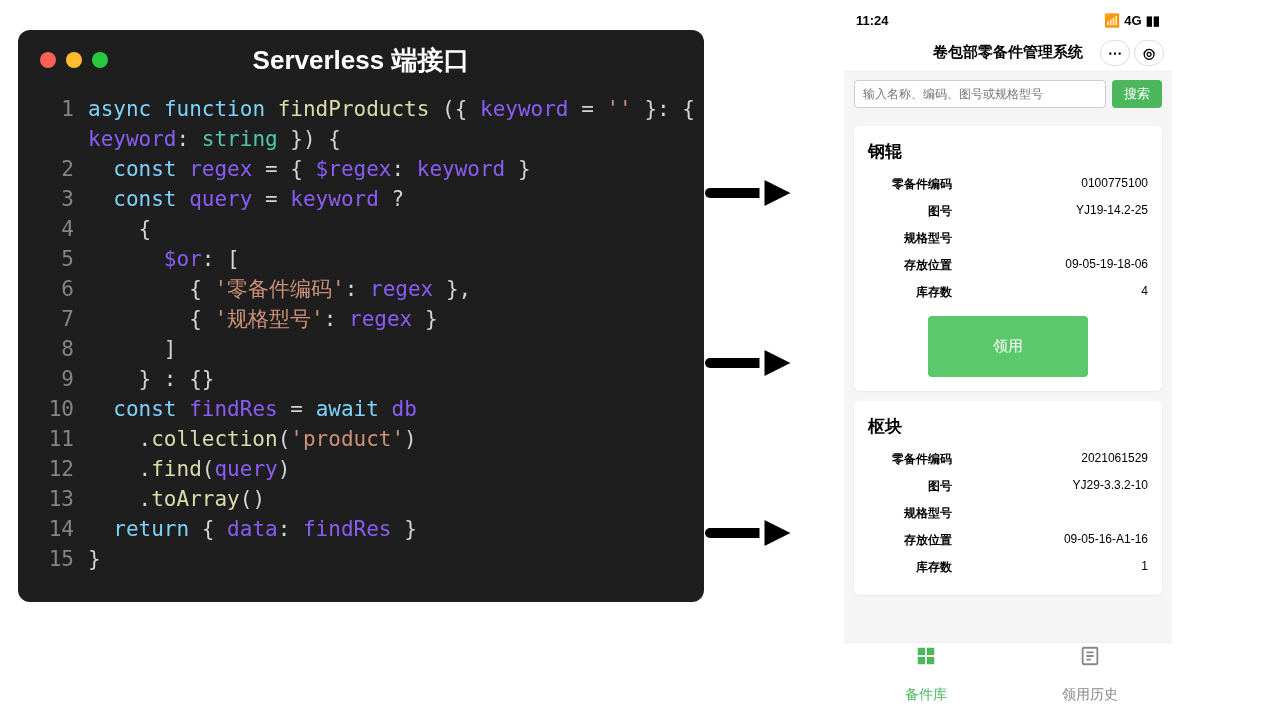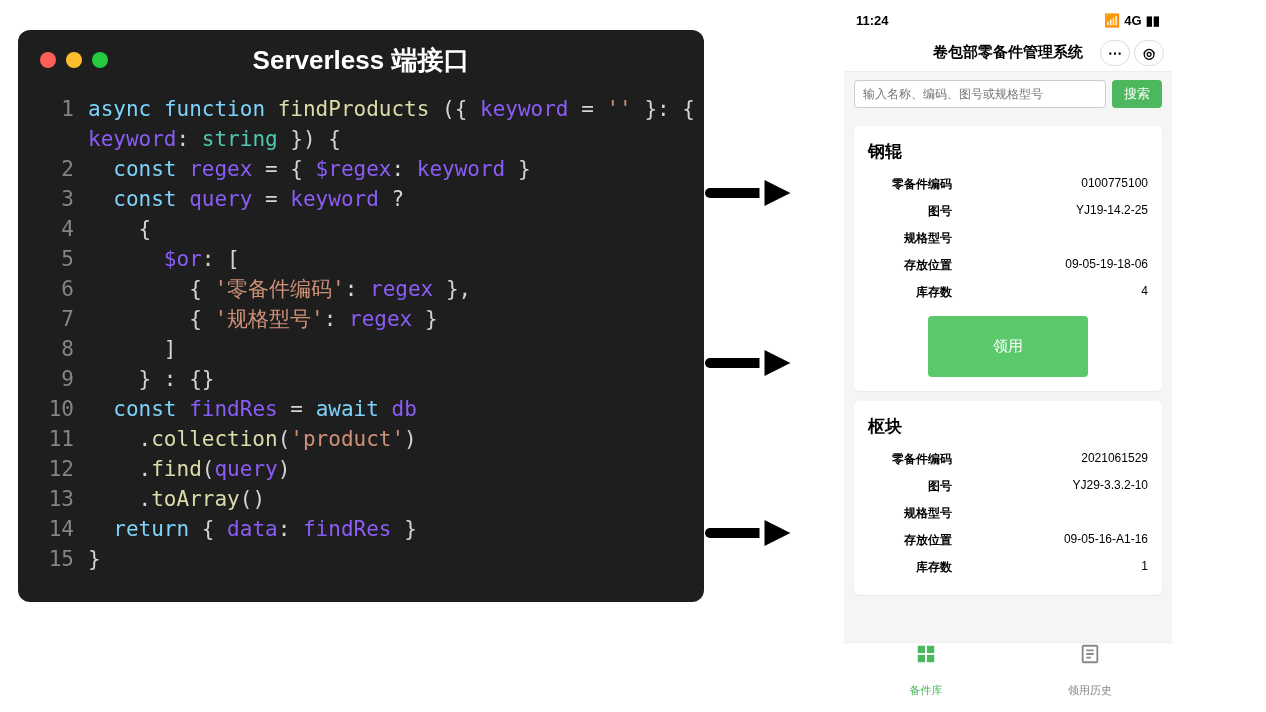--- a/index.html
+++ b/index.html
@@ -183,9 +183,9 @@
       display: flex;
       flex-direction: column;
       align-items: center;
-      justify-content: flex-start;
+      justify-content: center;
       gap: 16px;
-      font-size: 11px;
+      font-size: 14px;
       color: #888;
     }
     .tab.active { color: #4cb75c; }

